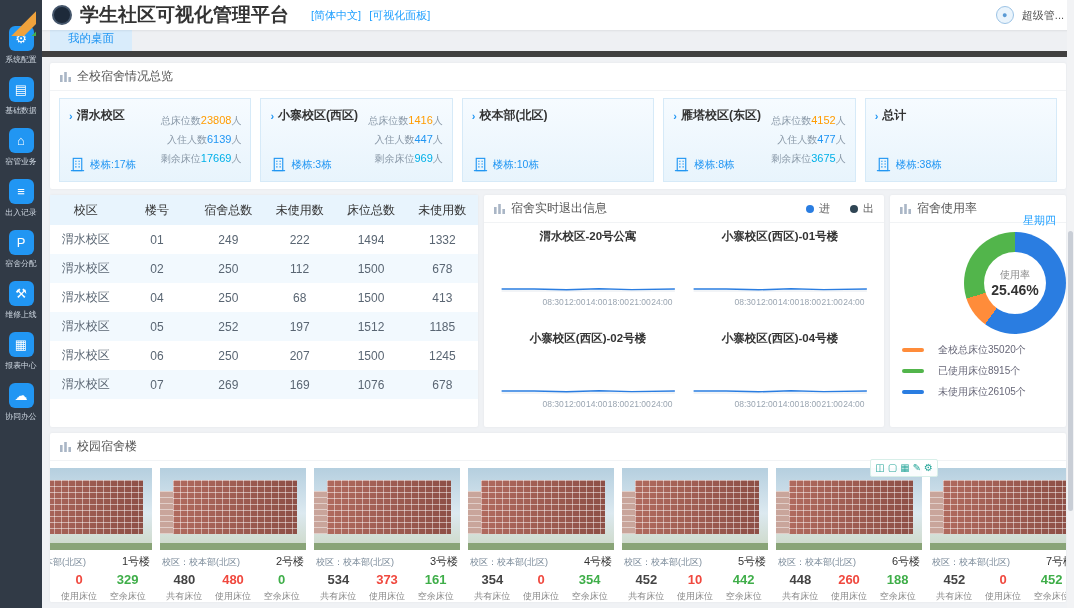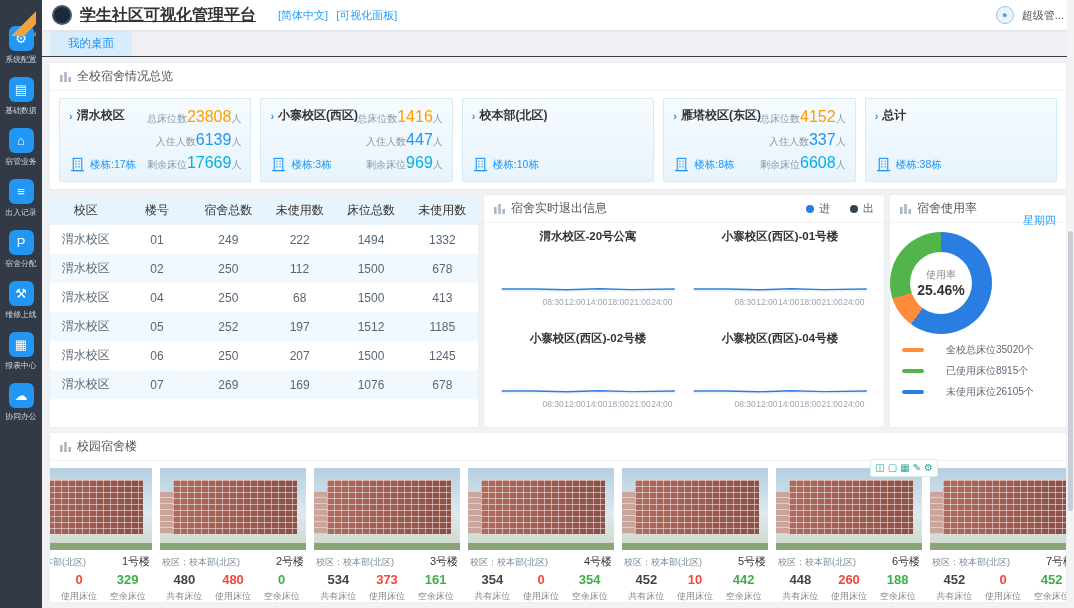--- a/index.html
+++ b/index.html
@@ -28,7 +28,7 @@
   .topbar { height:30px; flex:none; background:#fff; display:flex; align-items:center; gap:8px;
     padding:0 10px; box-shadow:0 1px 2px rgba(0,0,0,.07); position:relative; z-index:5; }
   .logo { width:20px; height:20px; border-radius:50%; background:#1d2a3a; border:2px solid #45566b; flex:none; }
-  .app-title { font-size:16px; font-weight:bold; color:#333; margin-right:14px; white-space:nowrap;text-decoration:underline; }
+  .app-title { font-size:19px; font-weight:bold; color:#333; margin-right:14px; white-space:nowrap; }
   .hlink { color:#1e9fff; font-size:11px; cursor:pointer; text-decoration:none; white-space:nowrap; }
   .spacer { flex:1; }
   .avatar { width:18px; height:18px; border-radius:50%; border:1px solid #9cc3e5; background:#eaf4fc;

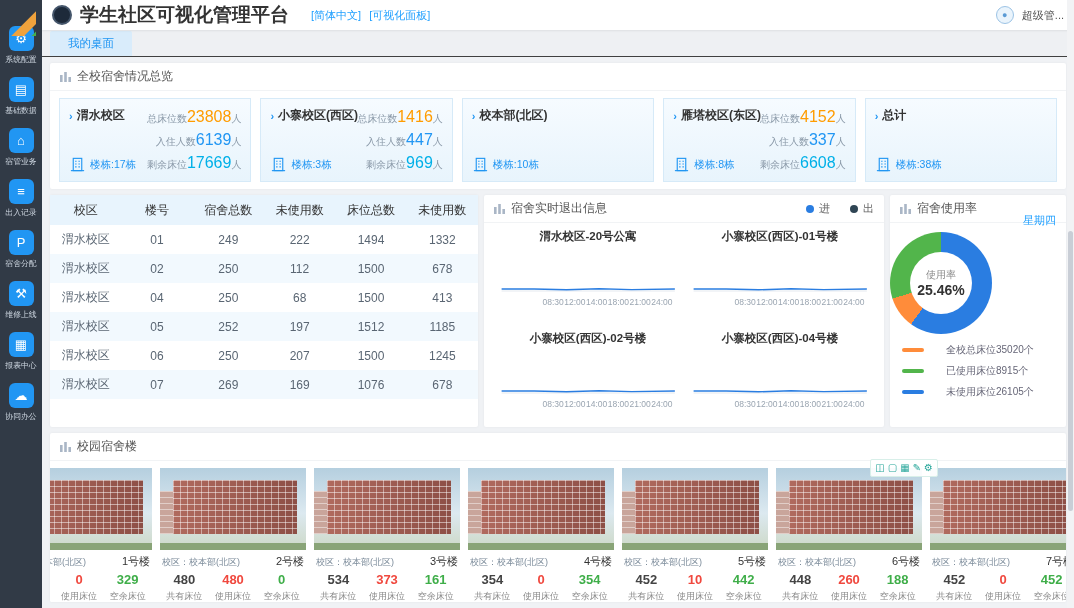--- a/index.html
+++ b/index.html
@@ -35,7 +35,7 @@
     color:#5b9bd5; font-size:9px; display:flex; align-items:center; justify-content:center; cursor:pointer; }
   .user { font-size:11px; color:#555; white-space:nowrap; cursor:pointer; }
 
-  .tabbar { height:27px; flex:none; background:#eef0f3; border-bottom:1px solid #404040;
+  .tabbar { height:27px; flex:none; background:#eef0f3; border-bottom:6px solid #404040;
     display:flex; align-items:flex-end; padding-left:8px; }
   .tab { background:#d9ecfb; color:#2196f3; font-size:11.5px; padding:5px 18px;
     border-radius:2px 2px 0 0; cursor:pointer; white-space:nowrap; }

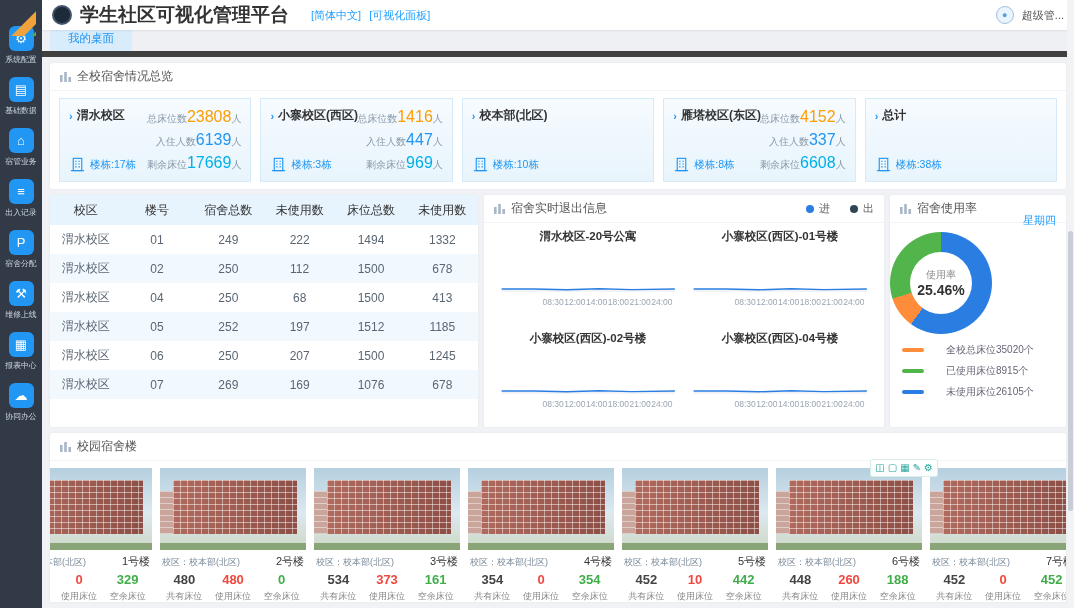--- a/index.html
+++ b/index.html
@@ -57,7 +57,7 @@
   .oc-bottom { margin-top:auto; display:flex; align-items:center; gap:4px; color:#2196f3; font-size:10.5px; white-space:nowrap; }
   .oc-stats { display:flex; flex-direction:column; justify-content:center; gap:5px;
     font-size:10px; color:#8a99a8; white-space:nowrap; text-align:right; }
-  .oc-stats b { font-weight:normal; font-size:16px; }
+  .oc-stats b { font-weight:normal; font-size:11px; }
   .v-orange { color:#ff9c00; } .v-blue { color:#2196f3; } .v-cyan { color:#00b0e8; }
 
   

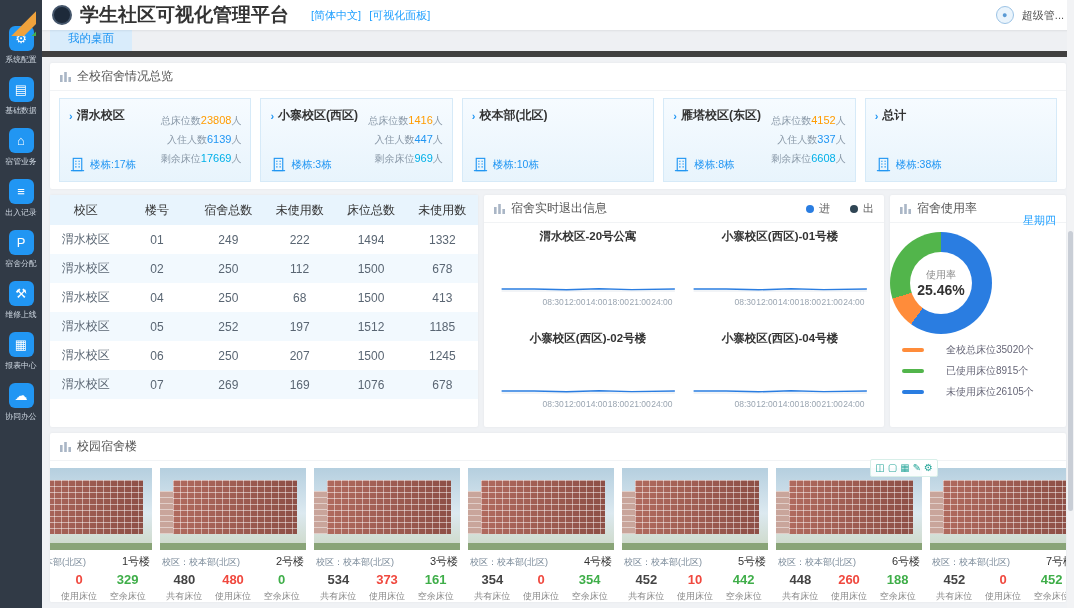--- a/index.html
+++ b/index.html
@@ -291,7 +291,7 @@
     </div>
     <div class="oc-stats">
       <div class="stat"><span class="s-label">总床位数</span><b class="s-val v-orange">4152</b><span class="s-unit">人</span></div>
-      <div class="stat"><span class="s-label">入住人数</span><b class="s-val v-blue">337</b><span class="s-unit">人</span></div>
+      <div class="stat"><span class="s-label">入住人数</span><b class="s-val v-blue">477</b><span class="s-unit">人</span></div>
       <div class="stat"><span class="s-label">剩余床位</span><b class="s-val v-cyan">6608</b><span class="s-unit">人</span></div>
     </div>
   </div>

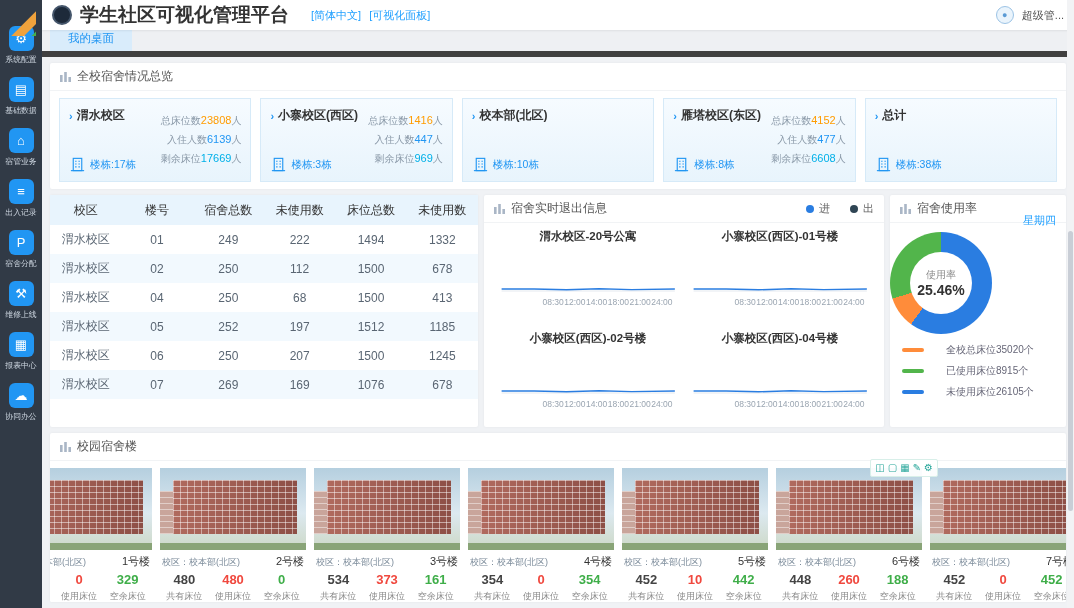--- a/index.html
+++ b/index.html
@@ -292,7 +292,7 @@
     <div class="oc-stats">
       <div class="stat"><span class="s-label">总床位数</span><b class="s-val v-orange">4152</b><span class="s-unit">人</span></div>
       <div class="stat"><span class="s-label">入住人数</span><b class="s-val v-blue">477</b><span class="s-unit">人</span></div>
-      <div class="stat"><span class="s-label">剩余床位</span><b class="s-val v-cyan">6608</b><span class="s-unit">人</span></div>
+      <div class="stat"><span class="s-label">剩余床位</span><b class="s-val v-cyan">3675</b><span class="s-unit">人</span></div>
     </div>
   </div>
             <div class="ocard">

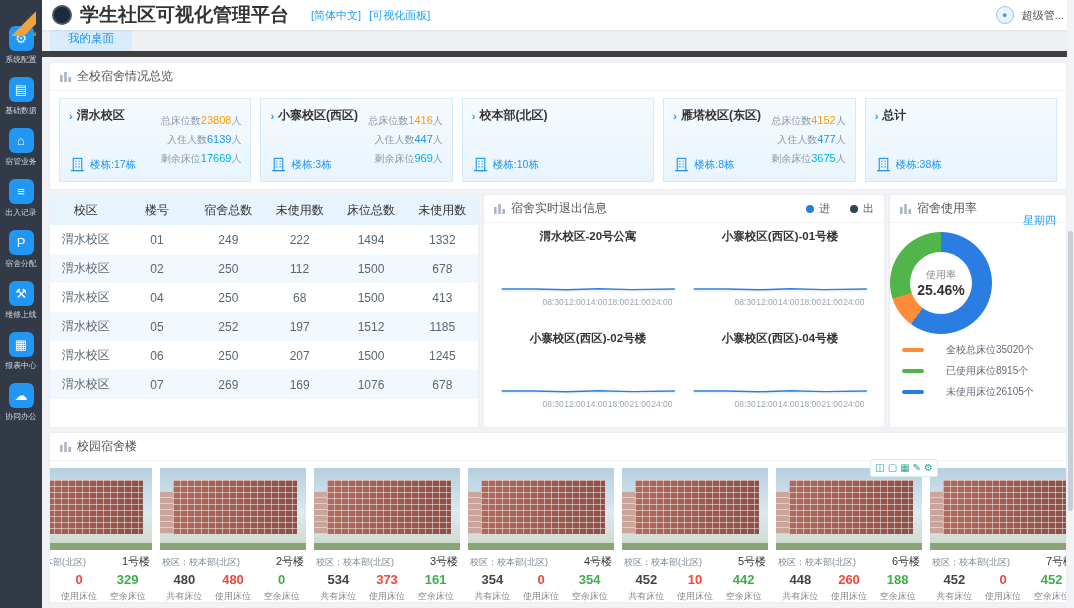--- a/index.html
+++ b/index.html
@@ -81,7 +81,7 @@
   .mini-x { display:flex; justify-content:space-between; width:88%; font-size:8.5px; color:#9aa5b1;padding-left:39px; }
 
   .weekday { margin-left:auto; color:#1e9fff; font-size:11px; cursor:pointer;margin-top:24px; }
-  .donut-wrap { display:flex; justify-content:flex-start; padding-top:9px; }
+  .donut-wrap { display:flex; justify-content:flex-end; padding-top:9px; }
   .donut { width:102px; height:102px; border-radius:50%; position:relative;
     background:conic-gradient(#2a7de1 0 60%, #ff8c3a 60% 70%, #52b54b 70% 100%);
     display:flex; align-items:center; justify-content:center; }

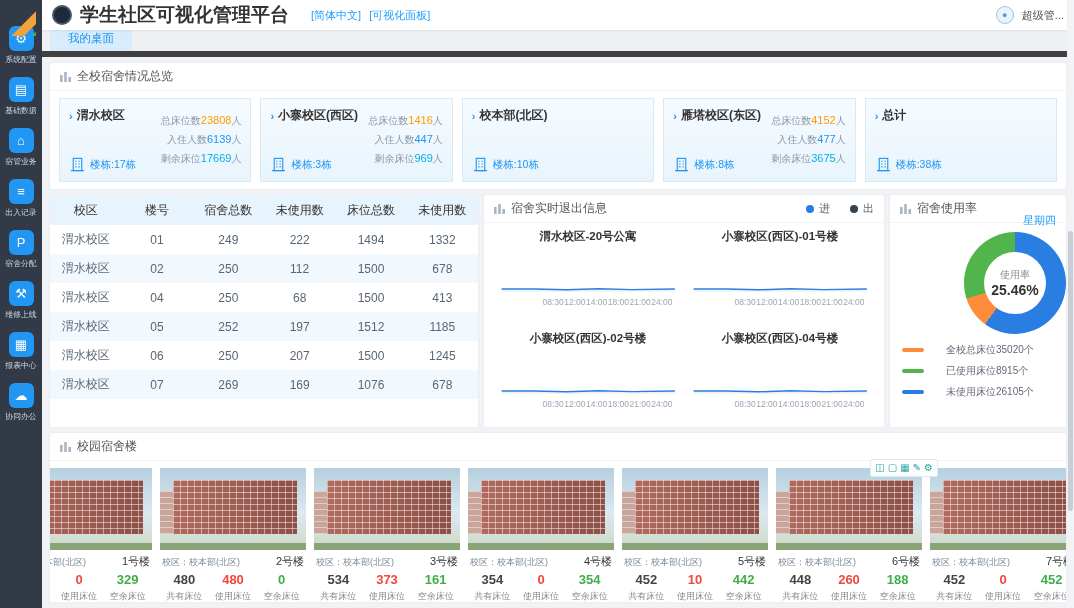--- a/index.html
+++ b/index.html
@@ -90,7 +90,7 @@
   .dc-label { font-size:10px; color:#888; }
   .dc-value { font-size:14px; font-weight:bold; color:#333; }
   .donut-legend { padding:9px 12px 0; display:flex; flex-direction:column; gap:7px; }
-  .dl-row { display:flex; align-items:center; gap:22px; font-size:10px; color:#667; white-space:nowrap; }
+  .dl-row { display:flex; align-items:center; gap:14px; font-size:10px; color:#667; white-space:nowrap; }
   .dl-bar { width:22px; height:4px; border-radius:2px; flex:none; }
 
   

